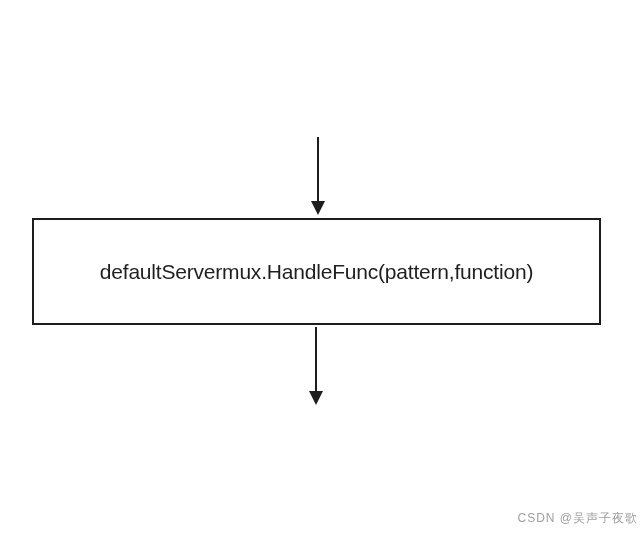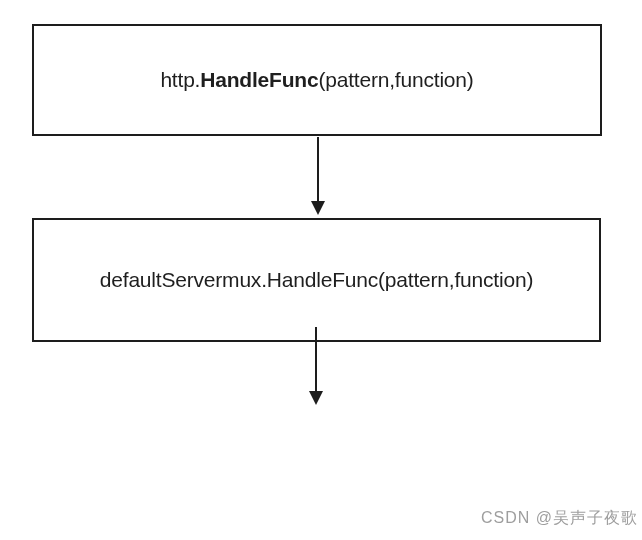--- a/index.html
+++ b/index.html
@@ -72,9 +72,6 @@
 
 <div class="canvas">
 
-  <div class="box box1">
-    <span class="t"><span>http.</span><b>HandleFunc</b><span>(pattern,function)</span></span>
-  </div>
 
   <div class="arrow arrow1">
     <div class="stem"></div>

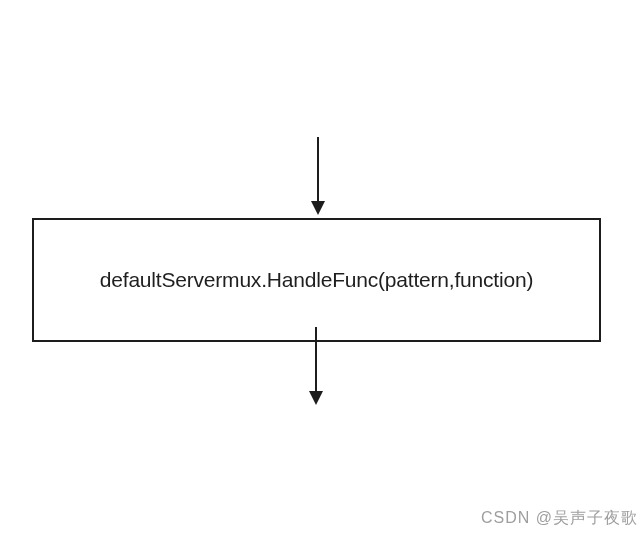--- a/index.html
+++ b/index.html
@@ -30,7 +30,7 @@
   }
   .box .t b { font-weight: bold; }
   .box1 { left: 32px; top: 24px;  width: 570px; height: 112px; }
-  .box2 { left: 32px; top: 218px; width: 569px; height: 124px; }
+  .box2 { left: 32px; top: 218px; width: 569px; height: 107px; }
   .box3 { left: 32px; top: 408px; width: 567px; height: 104px; }
 
   .arrow {

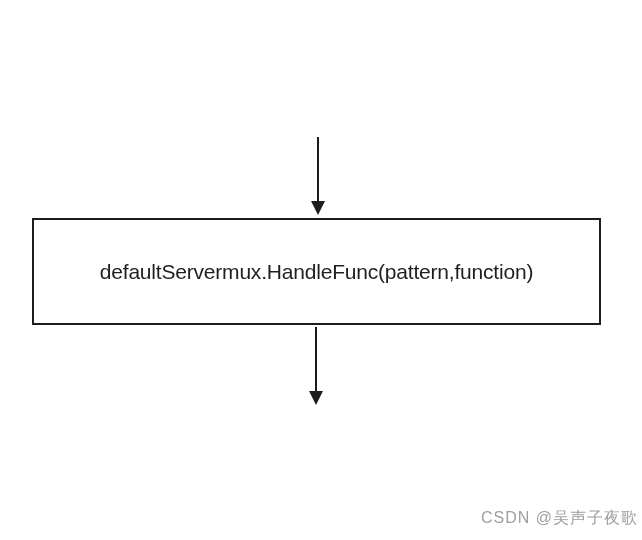--- a/index.html
+++ b/index.html
@@ -59,7 +59,7 @@
     position: absolute;
     right: 4px;
     top: 506px;
-    font-size: 16px;
+    font-size: 12px;
     line-height: 24px;
     color: #9e9e9e;
     letter-spacing: 1px;

